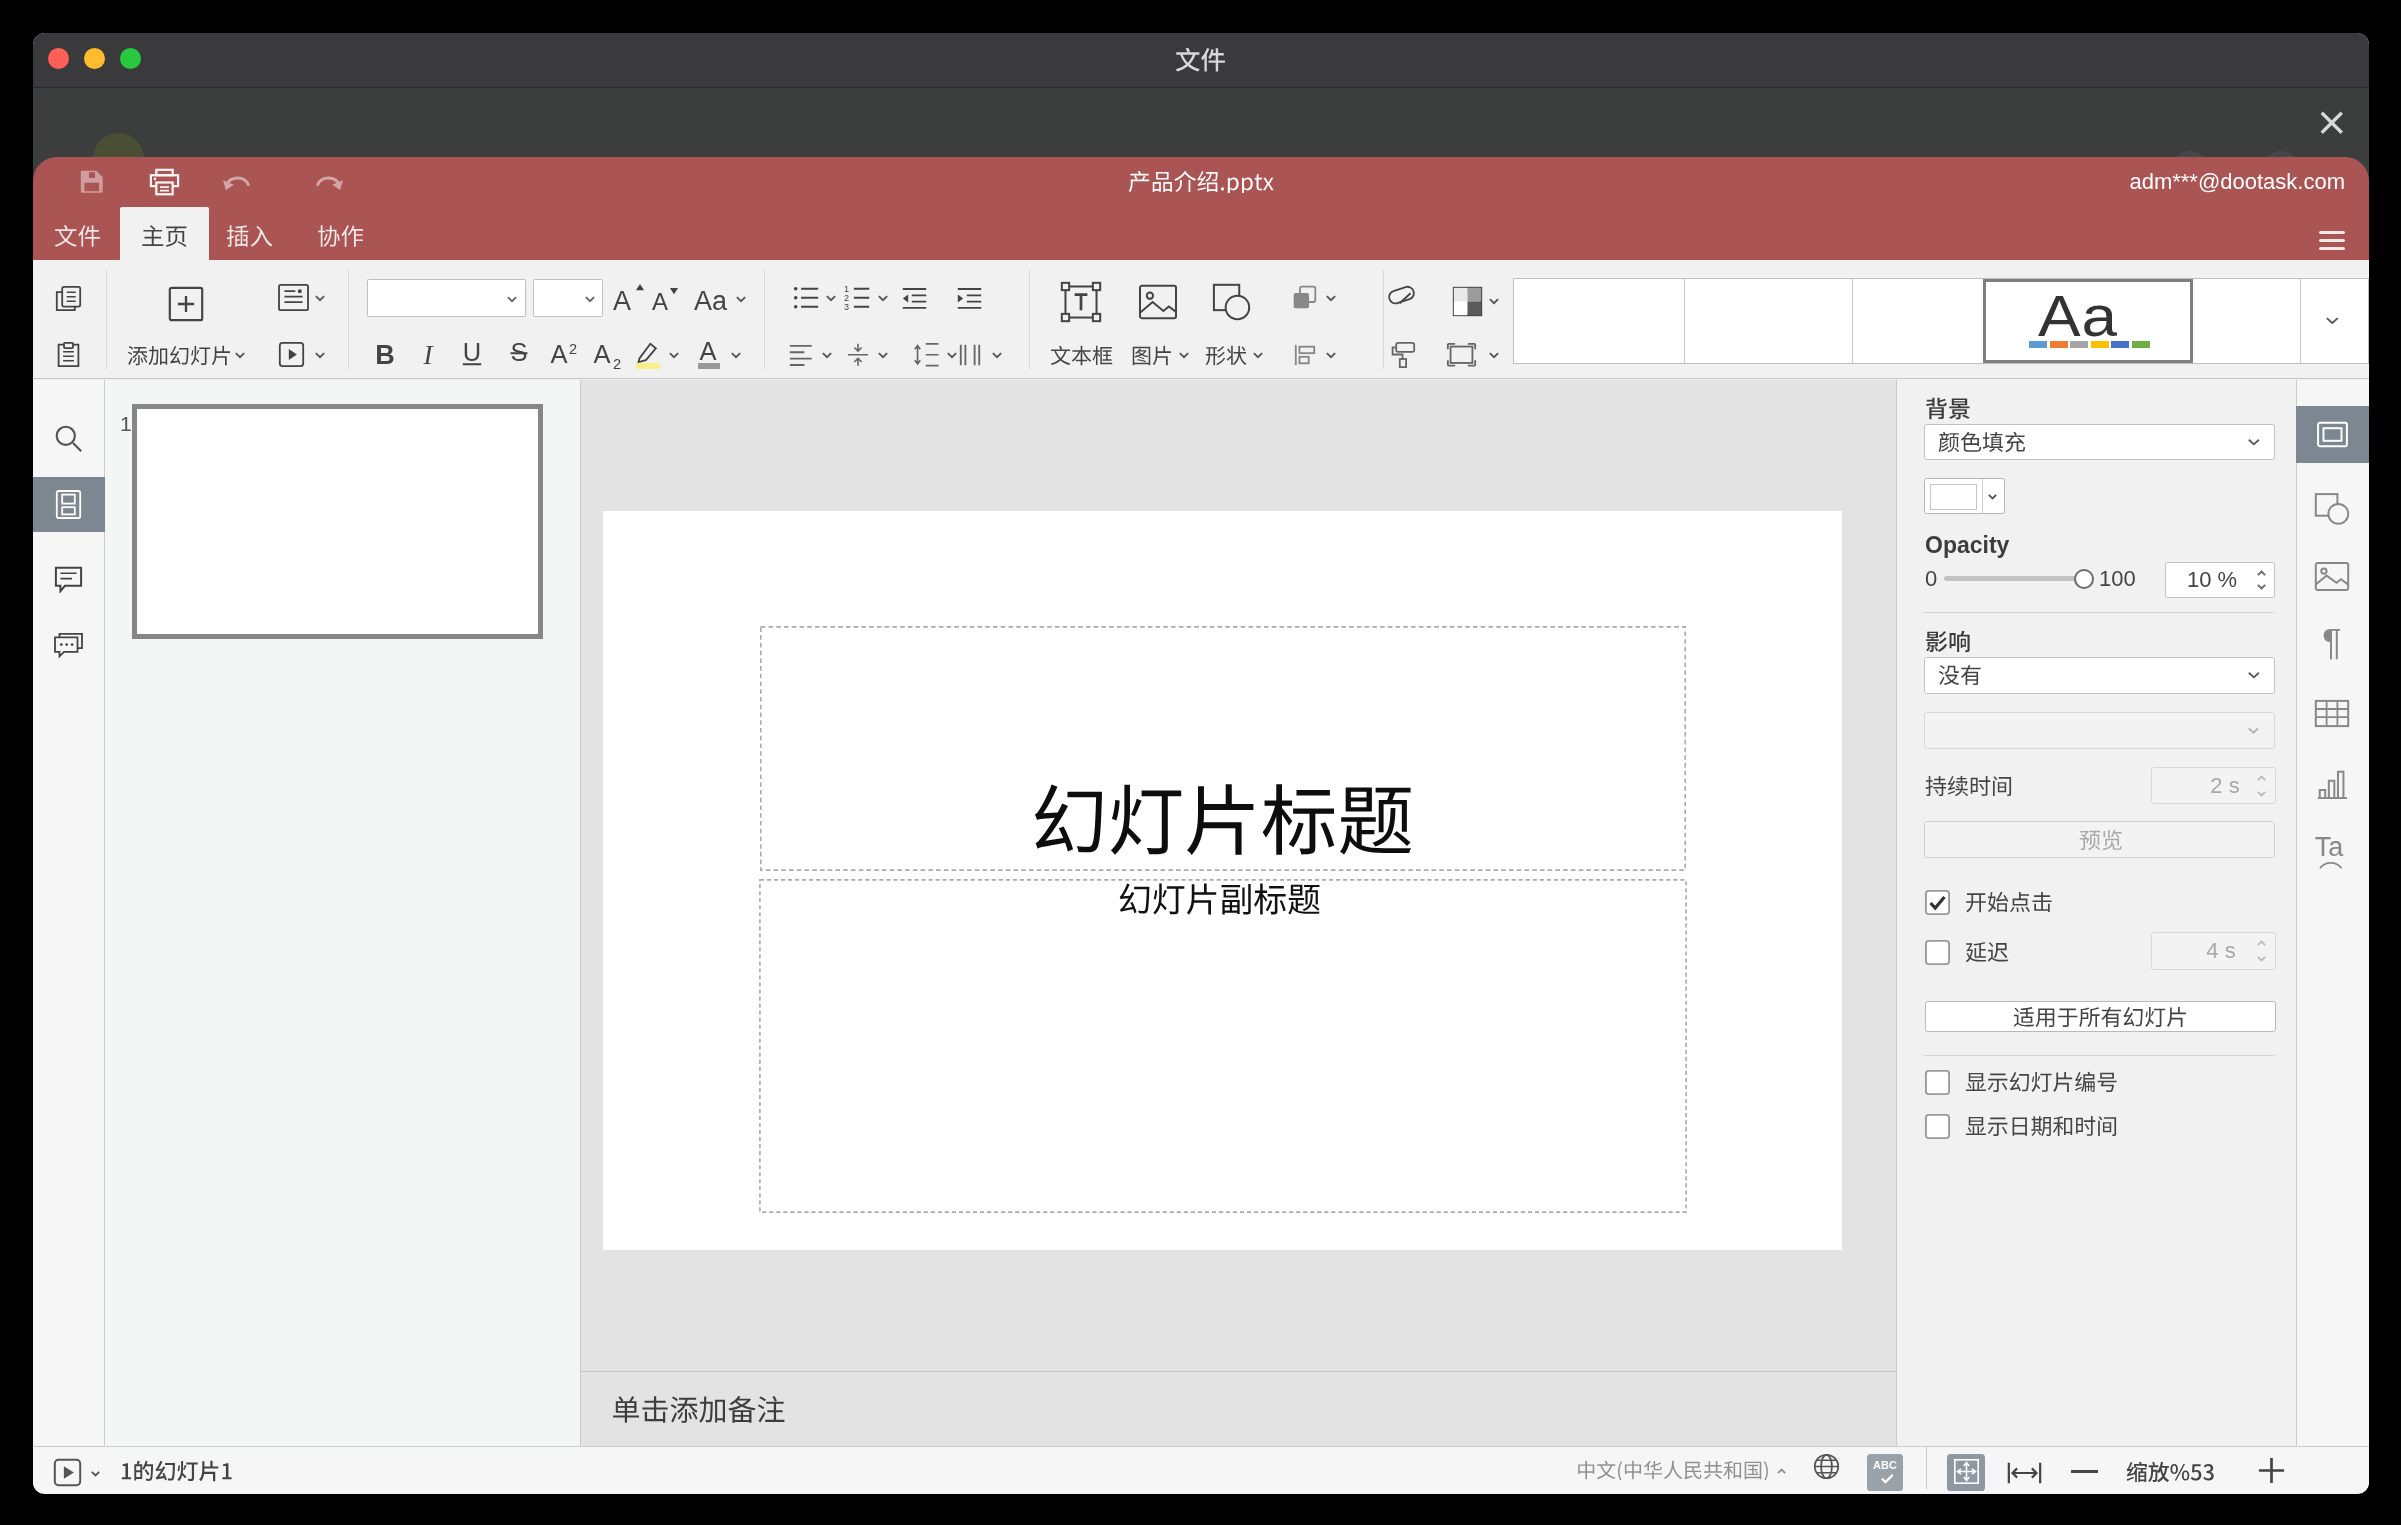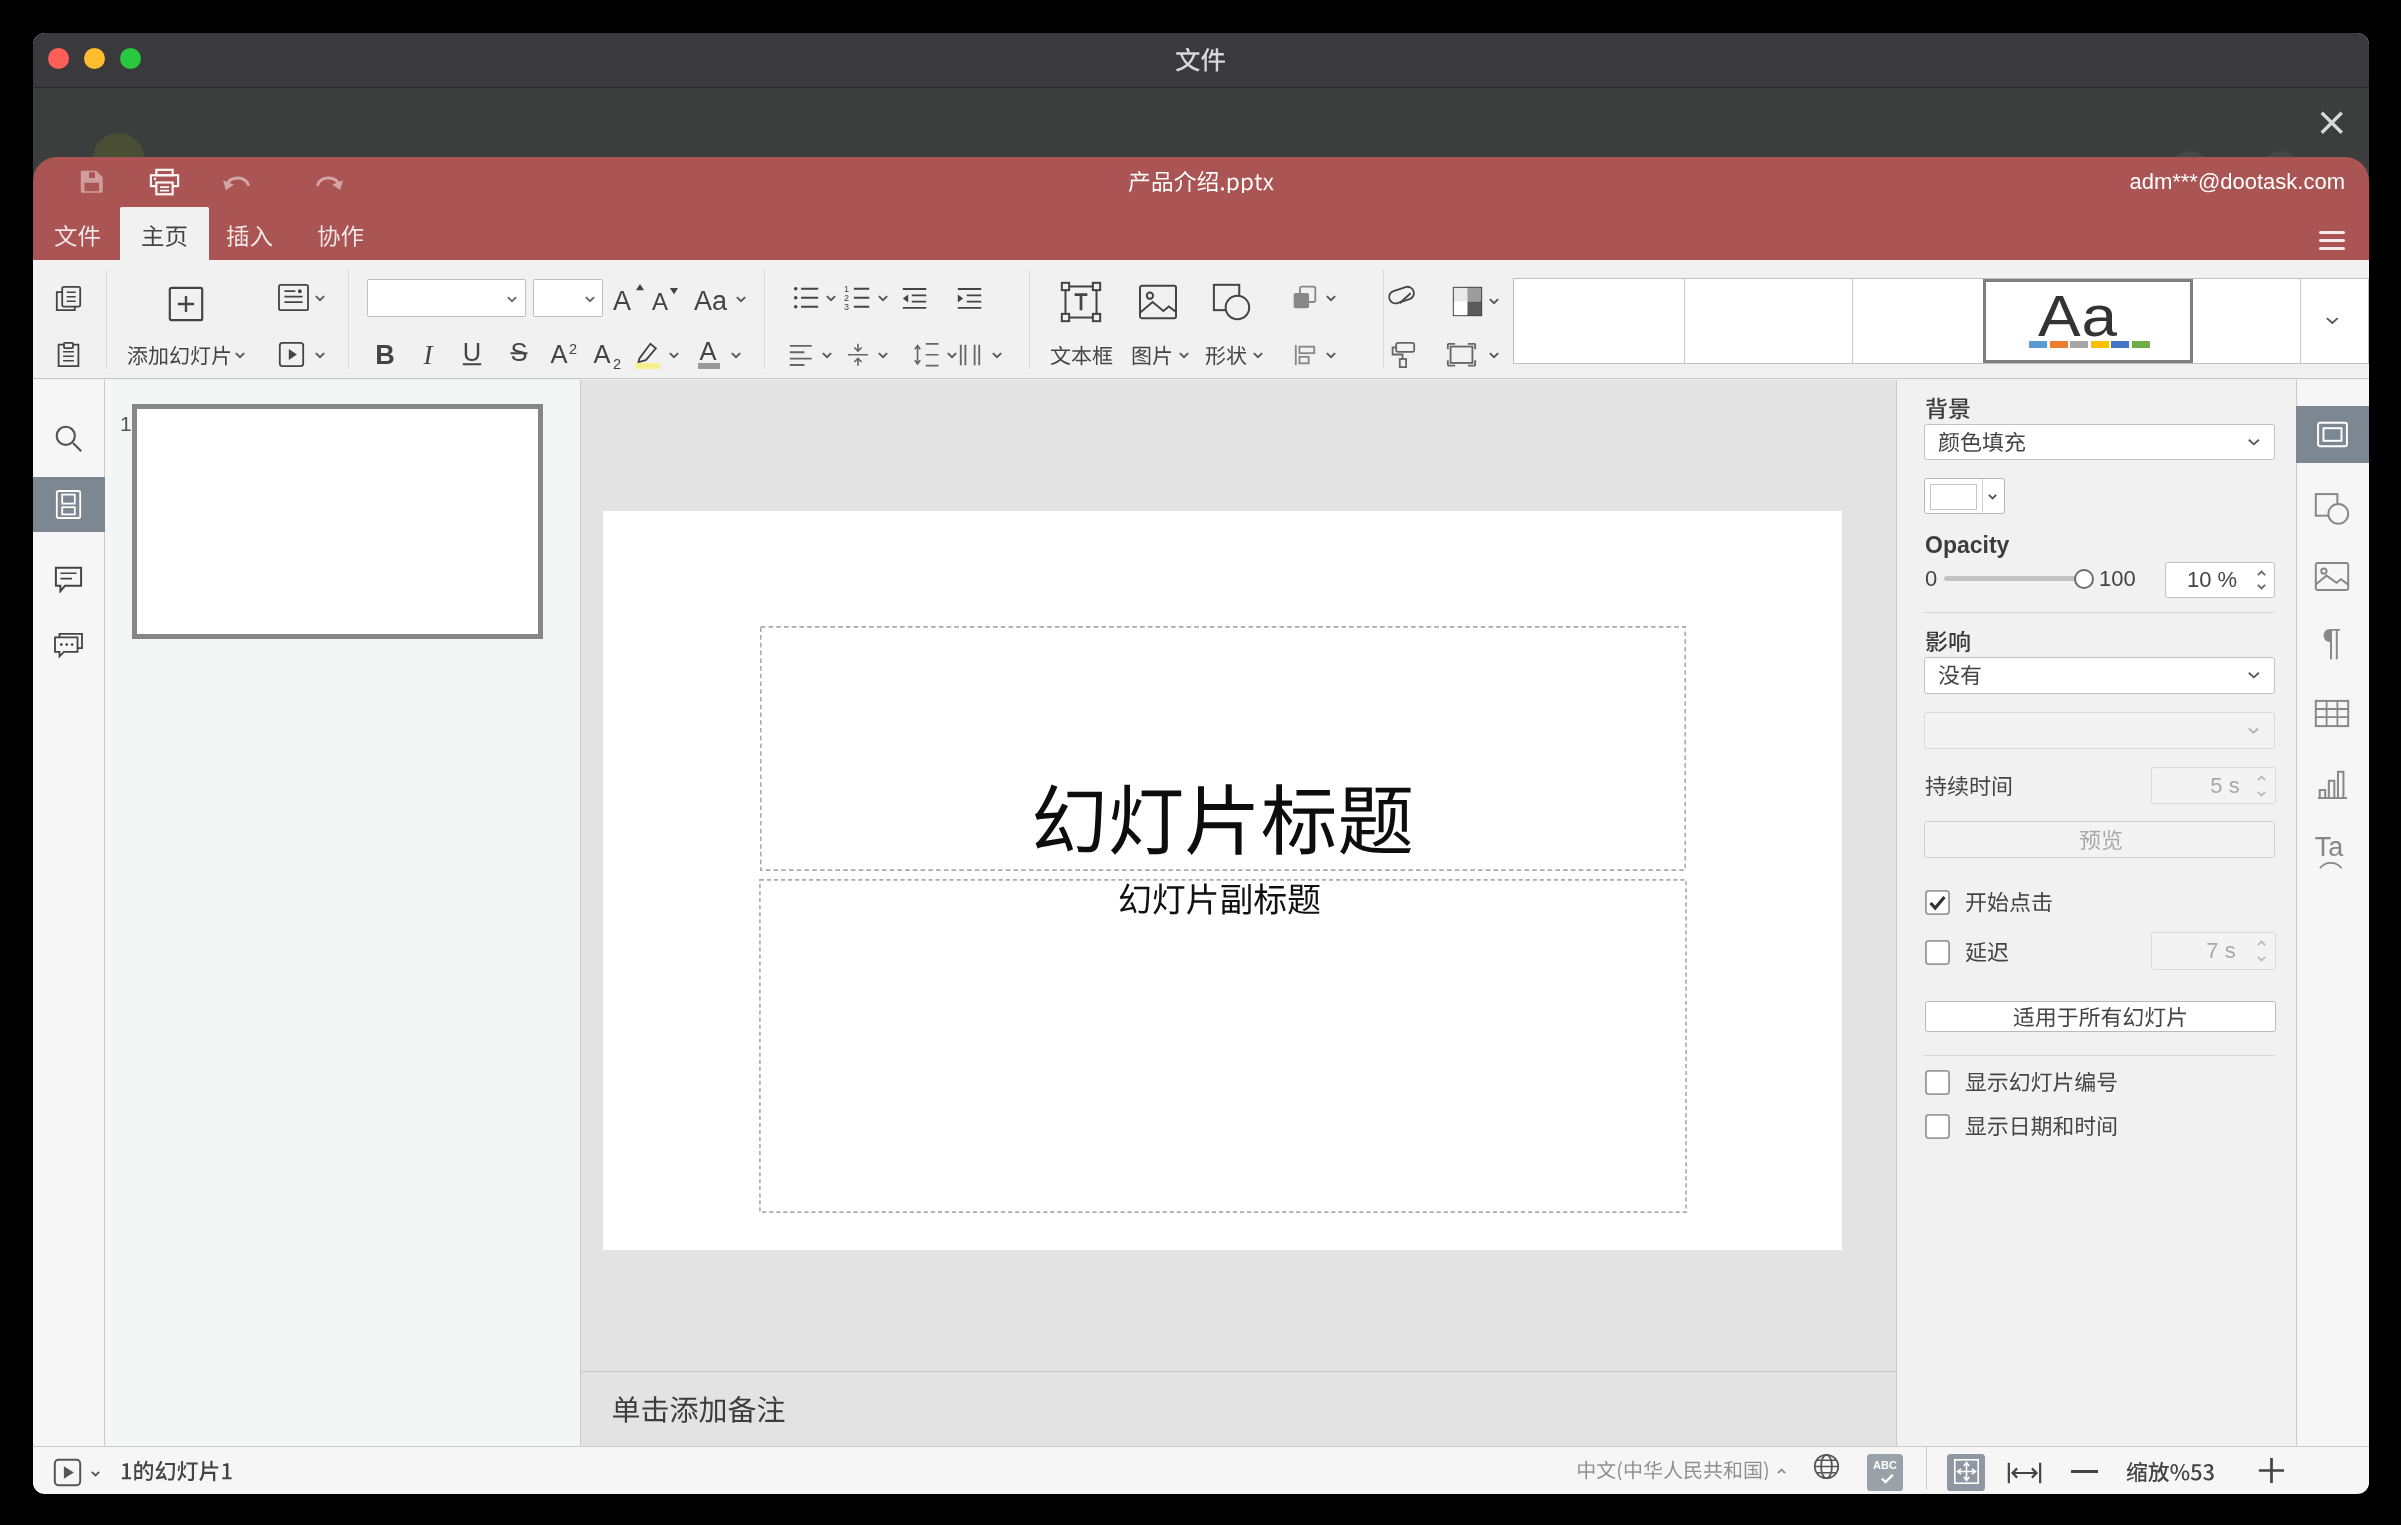--- a/index.html
+++ b/index.html
@@ -370,7 +370,7 @@
       <path fill="#444" d="M448 -204C491 -150 539 -74 558 -26L620 -65C599 -113 549 -185 506 -237ZM626 -835V-710H413V-642H626V-515H362V-446H758V-334H373V-265H758V-11C758 2 754 7 739 7C724 8 671 9 615 6C625 27 635 58 638 79C712 79 761 78 790 67C821 55 830 34 830 -11V-265H954V-334H830V-446H960V-515H698V-642H912V-710H698V-835ZM171 -839V-638H42V-568H171V-351C117 -334 67 -320 28 -309L47 -235L171 -275V-11C171 4 166 8 154 8C142 8 103 8 60 7C69 28 79 59 81 77C144 78 183 75 207 63C232 51 241 31 241 -10V-298L350 -334L340 -403L241 -372V-568H347V-638H241V-839Z M1474 -452C1518 -426 1571 -388 1597 -359L1633 -401C1607 -429 1553 -466 1509 -489ZM1401 -361C1448 -335 1503 -293 1529 -264L1566 -307C1538 -336 1483 -375 1437 -400ZM1689 -105C1768 -51 1863 29 1908 82L1957 35C1910 -17 1813 -94 1735 -146ZM1043 -58 1060 12C1145 -20 1256 -63 1361 -103L1349 -165C1235 -124 1120 -82 1043 -58ZM1401 -593V-528H1851C1837 -485 1821 -441 1807 -410L1867 -394C1890 -442 1916 -517 1937 -584L1889 -596L1877 -593H1693V-683H1885V-747H1693V-840H1619V-747H1438V-683H1619V-593ZM1648 -489V-370C1648 -333 1646 -292 1636 -251H1380V-185H1613C1576 -109 1504 -34 1361 26C1375 40 1396 65 1405 82C1576 8 1655 -88 1690 -185H1939V-251H1708C1716 -291 1718 -331 1718 -368V-489ZM1061 -423C1075 -430 1098 -436 1215 -451C1173 -386 1135 -334 1118 -314C1088 -276 1066 -250 1046 -246C1053 -229 1064 -196 1068 -182C1087 -196 1120 -207 1354 -271C1352 -285 1350 -314 1350 -334L1176 -291C1246 -380 1315 -487 1372 -594L1313 -628C1296 -590 1275 -552 1254 -516L1135 -504C1194 -591 1253 -701 1296 -808L1231 -838C1190 -717 1118 -586 1095 -552C1073 -518 1056 -494 1038 -490C1046 -471 1057 -437 1061 -423Z M2474 -452C2527 -375 2595 -269 2627 -208L2693 -246C2659 -307 2590 -409 2536 -485ZM2324 -402V-174H2153V-402ZM2324 -469H2153V-688H2324ZM2081 -756V-25H2153V-106H2394V-756ZM2764 -835V-640H2440V-566H2764V-33C2764 -13 2756 -6 2736 -6C2714 -4 2640 -4 2562 -7C2573 15 2585 49 2590 70C2690 70 2754 69 2790 56C2826 44 2840 22 2840 -33V-566H2962V-640H2840V-835Z M3091 -615V80H3168V-615ZM3106 -791C3152 -747 3204 -684 3227 -644L3289 -684C3265 -726 3211 -785 3164 -827ZM3379 -295H3619V-160H3379ZM3379 -491H3619V-358H3379ZM3311 -554V-98H3690V-554ZM3352 -784V-713H3836V-11C3836 2 3832 6 3819 7C3806 7 3765 8 3723 6C3733 25 3743 57 3747 75C3808 75 3851 75 3878 63C3904 50 3913 31 3913 -11V-784Z"></path>
     </svg>
 <div style="position:absolute;left:2118px;top:734px;width:125px;height:37px;background:#f3f3f3;border:1.4px solid #d8d8d8;border-radius:2.7px;"></div>
-<div style="position:absolute;left:2192px;top:753px;transform:translate(-50%,-50%);font:400 22px &quot;Liberation Sans&quot;,sans-serif;color:#a8a8a8;line-height:22px;white-space:nowrap;">5 s</div>
+<div style="position:absolute;left:2192px;top:753px;transform:translate(-50%,-50%);font:400 22px &quot;Liberation Sans&quot;,sans-serif;color:#a8a8a8;line-height:22px;white-space:nowrap;">2 s</div>
 <svg style="position:absolute;left:2223px;top:740px" width="11" height="11" viewBox="0 0 12 12" fill="none" stroke="#bbb" stroke-width="2.0">
       <path d="M2 7.800000000000001 L6.0 3.84 L10 7.800000000000001"></path>
     </svg>

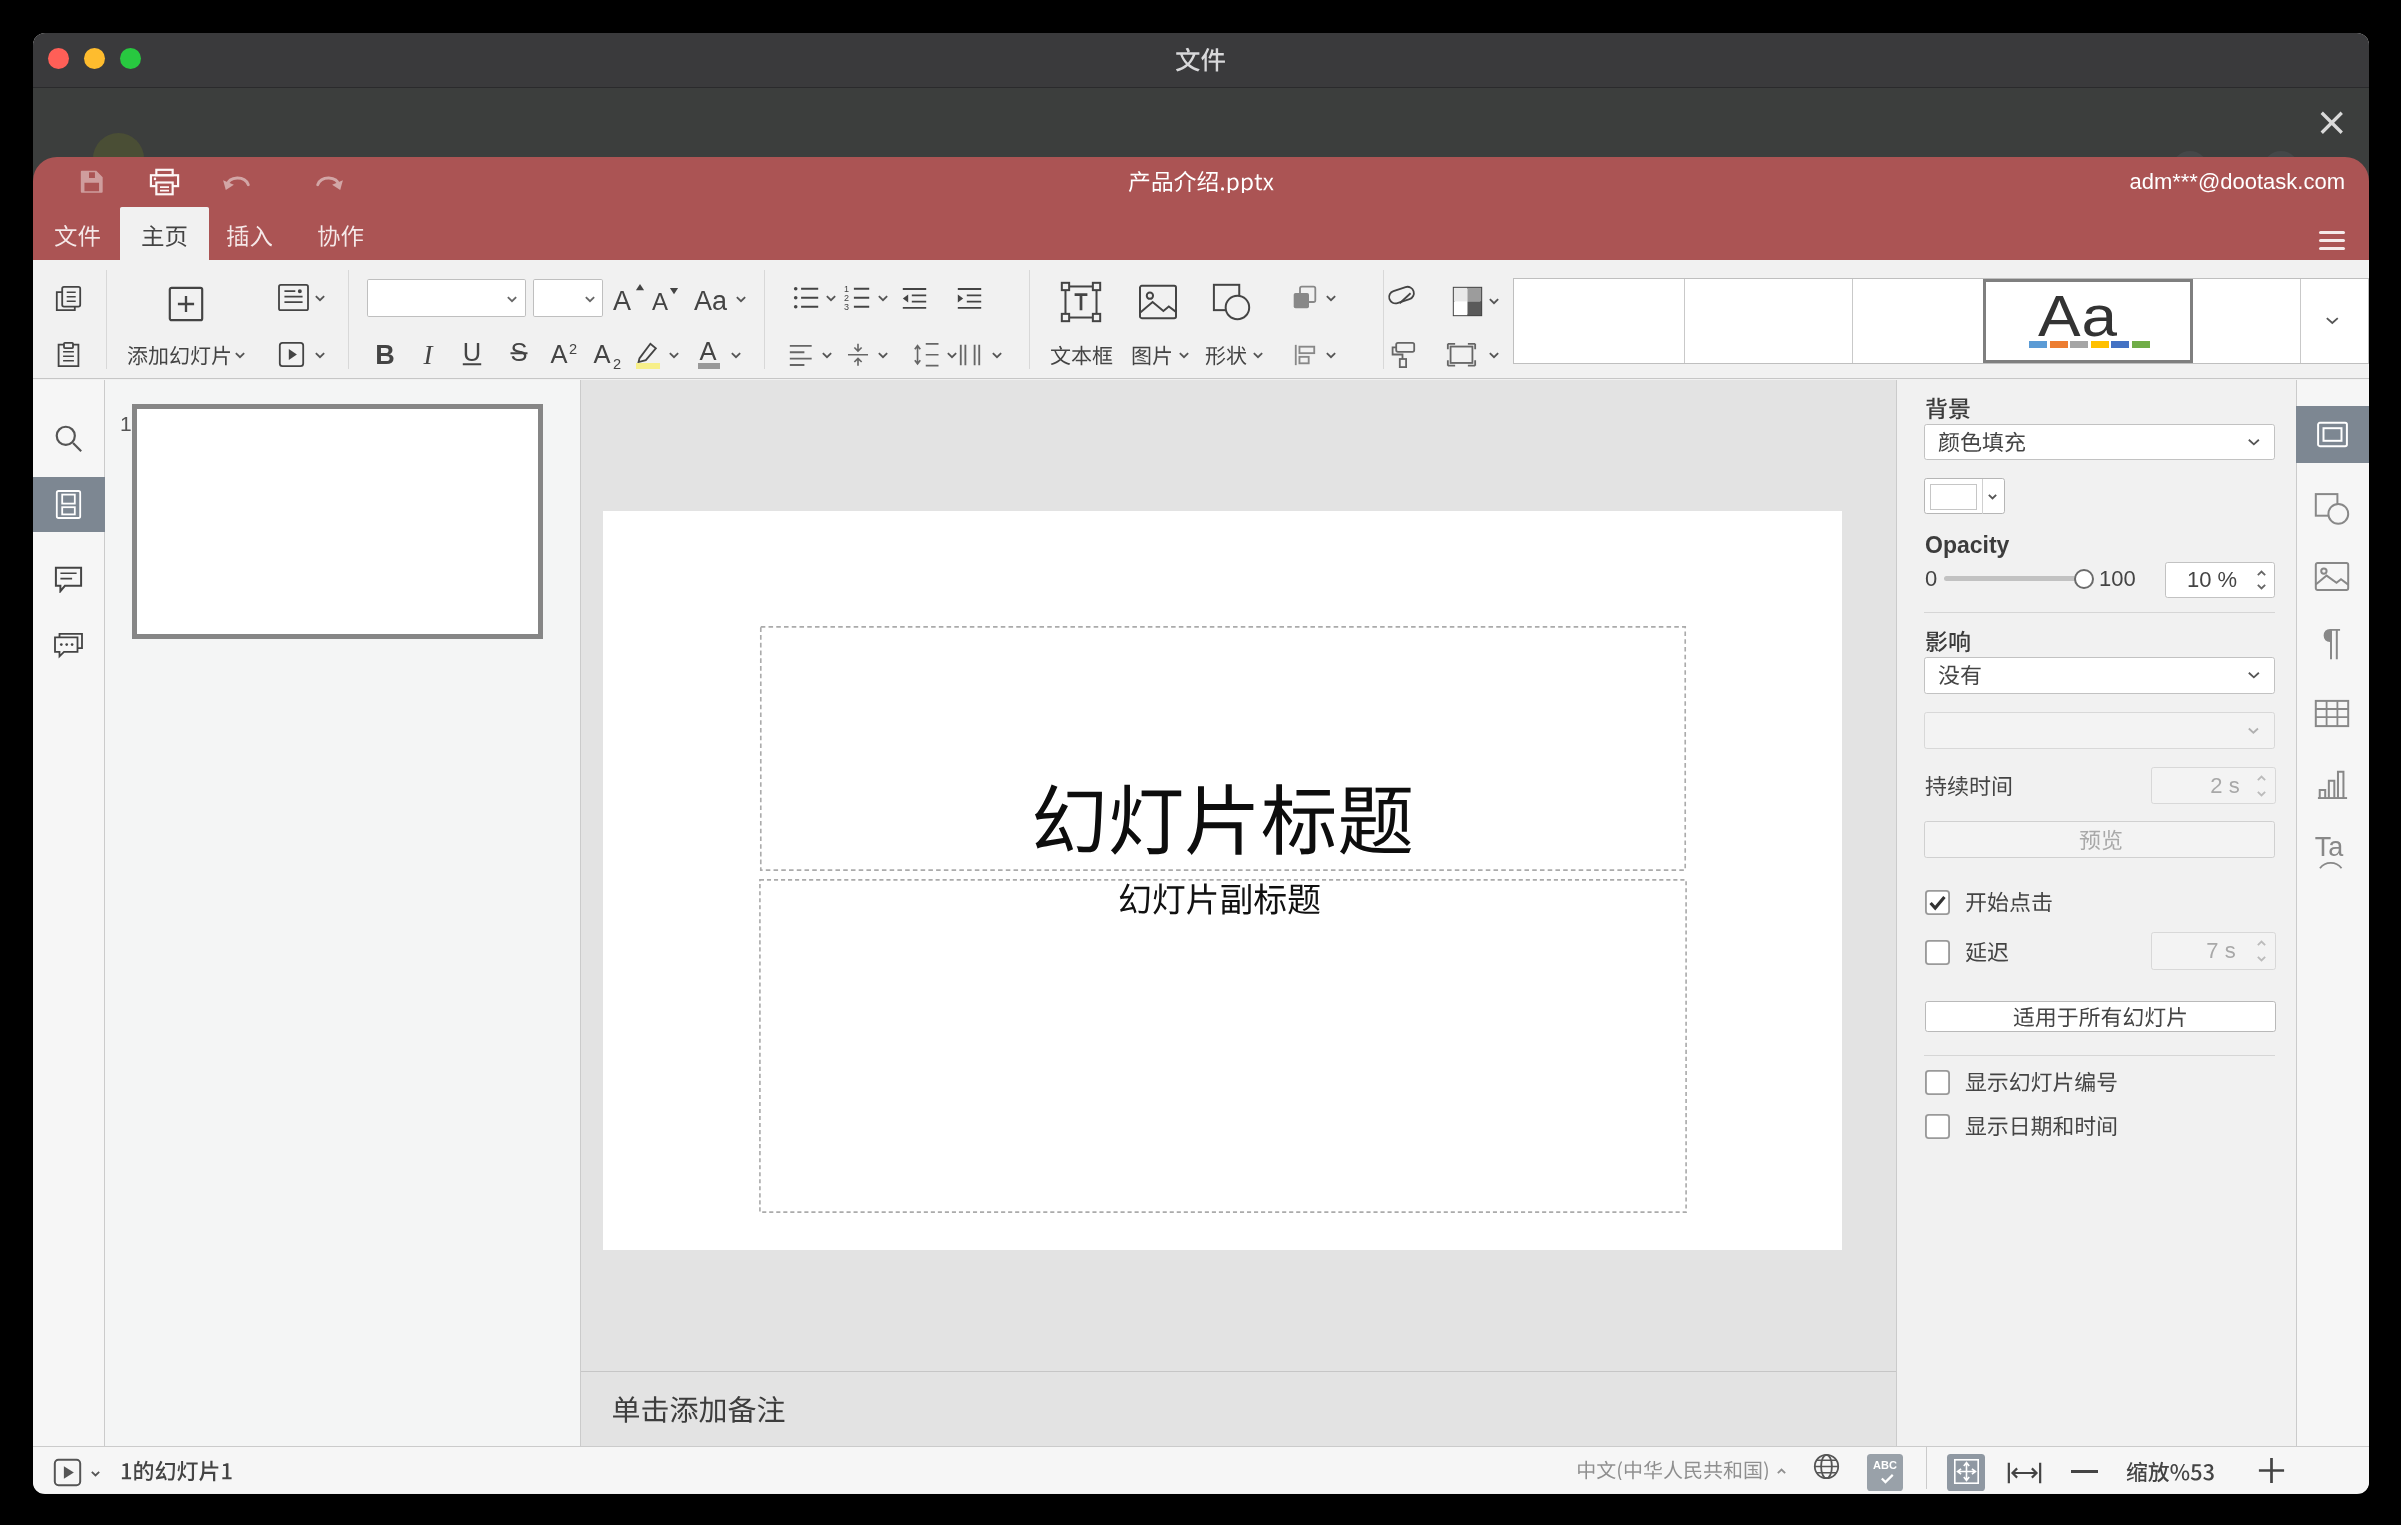--- a/index.html
+++ b/index.html
@@ -395,7 +395,7 @@
       <path fill="#444" d="M435 -560V-122H949V-191H724V-444H941V-512H724V-724C802 -738 874 -756 933 -776L876 -835C767 -794 567 -760 395 -741C404 -724 414 -697 416 -679C491 -687 572 -698 650 -711V-191H505V-560ZM93 -395C93 -403 107 -412 120 -420H280C266 -328 244 -249 214 -183C182 -226 157 -279 137 -345L77 -322C104 -236 138 -170 180 -118C140 -52 90 -2 32 34C49 44 77 70 88 87C143 51 191 1 232 -63C341 31 488 54 669 54H937C942 33 955 -1 968 -19C914 -17 712 -17 671 -17C506 -17 367 -37 267 -125C311 -218 343 -334 360 -478L315 -490L302 -488H186C237 -563 290 -658 338 -757L291 -787L268 -777H50V-709H237C196 -621 145 -539 127 -515C106 -484 81 -459 63 -455C73 -440 87 -409 93 -395Z M1080 -785C1136 -733 1202 -658 1231 -609L1292 -652C1261 -700 1194 -772 1137 -823ZM1605 -391C1695 -301 1807 -176 1859 -99L1923 -148C1868 -225 1753 -346 1664 -433ZM1262 -479H1049V-408H1187V-127C1143 -110 1091 -66 1038 -9L1089 61C1140 -6 1189 -66 1222 -66C1245 -66 1277 -32 1319 -6C1389 37 1473 49 1597 49C1693 49 1872 43 1943 38C1944 17 1956 -21 1965 -42C1868 -31 1718 -23 1600 -23C1486 -23 1401 -30 1336 -70C1302 -90 1281 -110 1262 -122ZM1491 -534V-560V-715H1814V-534ZM1413 -788V-561C1413 -436 1402 -266 1307 -146C1325 -137 1359 -114 1372 -100C1452 -200 1479 -340 1488 -462H1890V-788Z"></path>
     </svg>
 <div style="position:absolute;left:2118px;top:899px;width:125px;height:38px;background:#f3f3f3;border:1.4px solid #d8d8d8;border-radius:2.7px;"></div>
-<div style="position:absolute;left:2188px;top:918px;transform:translate(-50%,-50%);font:400 22px &quot;Liberation Sans&quot;,sans-serif;color:#a8a8a8;line-height:22px;white-space:nowrap;">7 s</div>
+<div style="position:absolute;left:2188px;top:918px;transform:translate(-50%,-50%);font:400 22px &quot;Liberation Sans&quot;,sans-serif;color:#a8a8a8;line-height:22px;white-space:nowrap;">4 s</div>
 <svg style="position:absolute;left:2223px;top:905px" width="11" height="11" viewBox="0 0 12 12" fill="none" stroke="#bbb" stroke-width="2.0">
       <path d="M2 7.800000000000001 L6.0 3.84 L10 7.800000000000001"></path>
     </svg>

